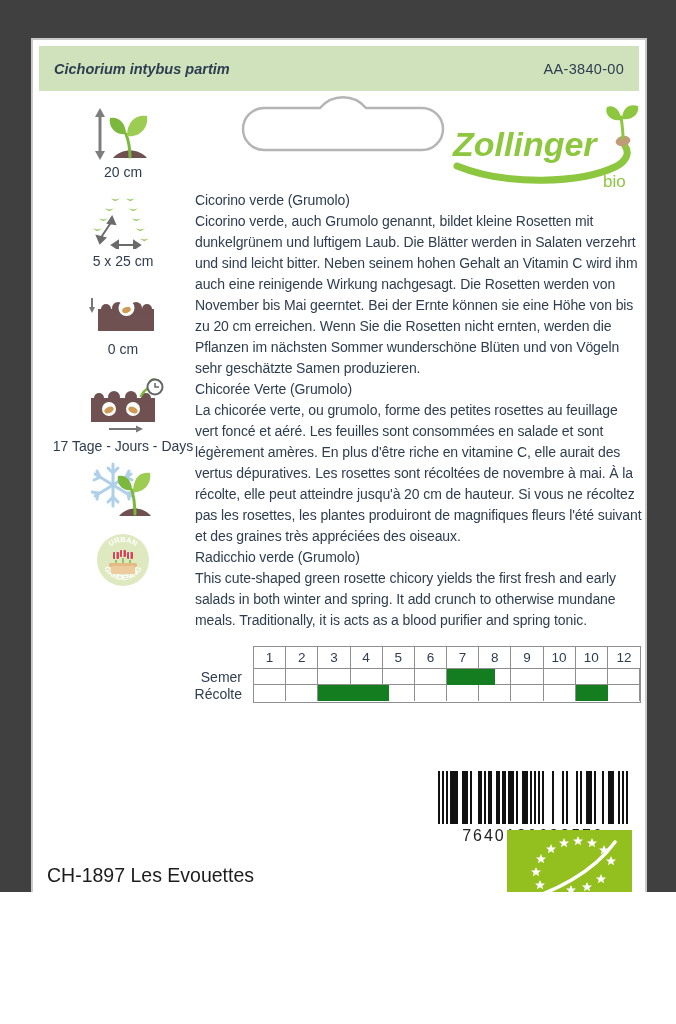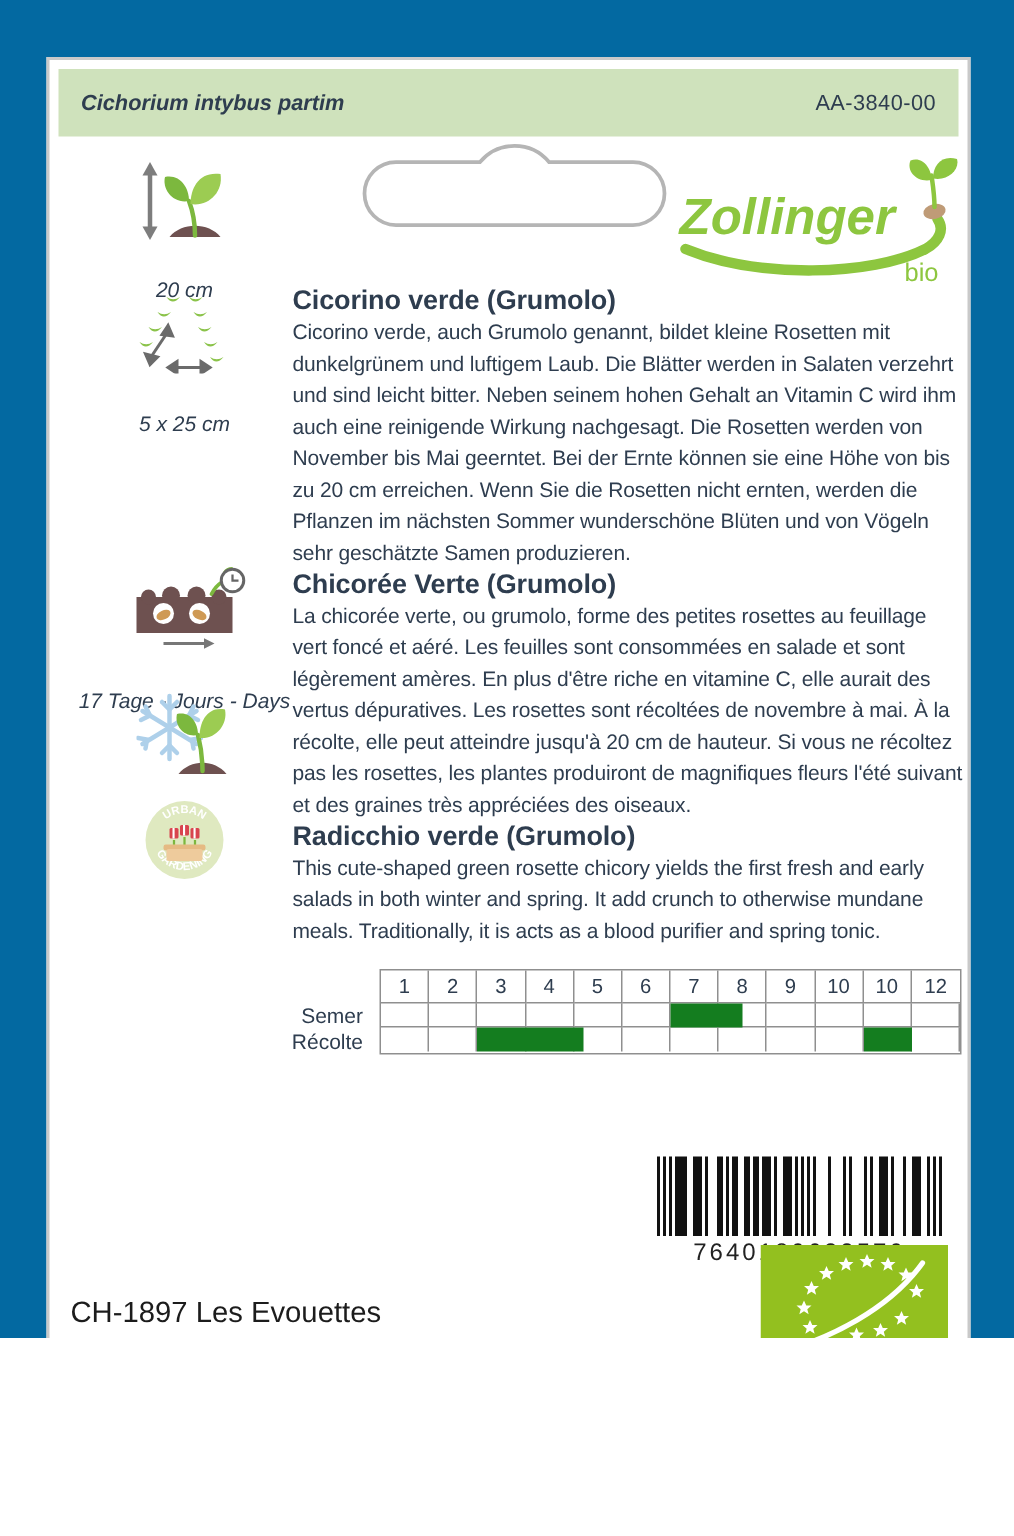--- a/index.html
+++ b/index.html
@@ -3,7 +3,7 @@
 <meta charset="utf-8">
 <style>
   html,body{margin:0;padding:0;background:#ffffff;}
-  .page{position:relative;width:676px;height:892px;background:#0369a1;overflow:hidden;
+  .page{position:relative;width:676px;height:892px;background:#404040;overflow:hidden;
         font-family:"Liberation Sans","DejaVu Sans",sans-serif;}
   .card{position:absolute;left:31px;top:38px;width:616px;height:903px;background:#fff;
         border:2px solid #c9c9c9;box-sizing:border-box;}

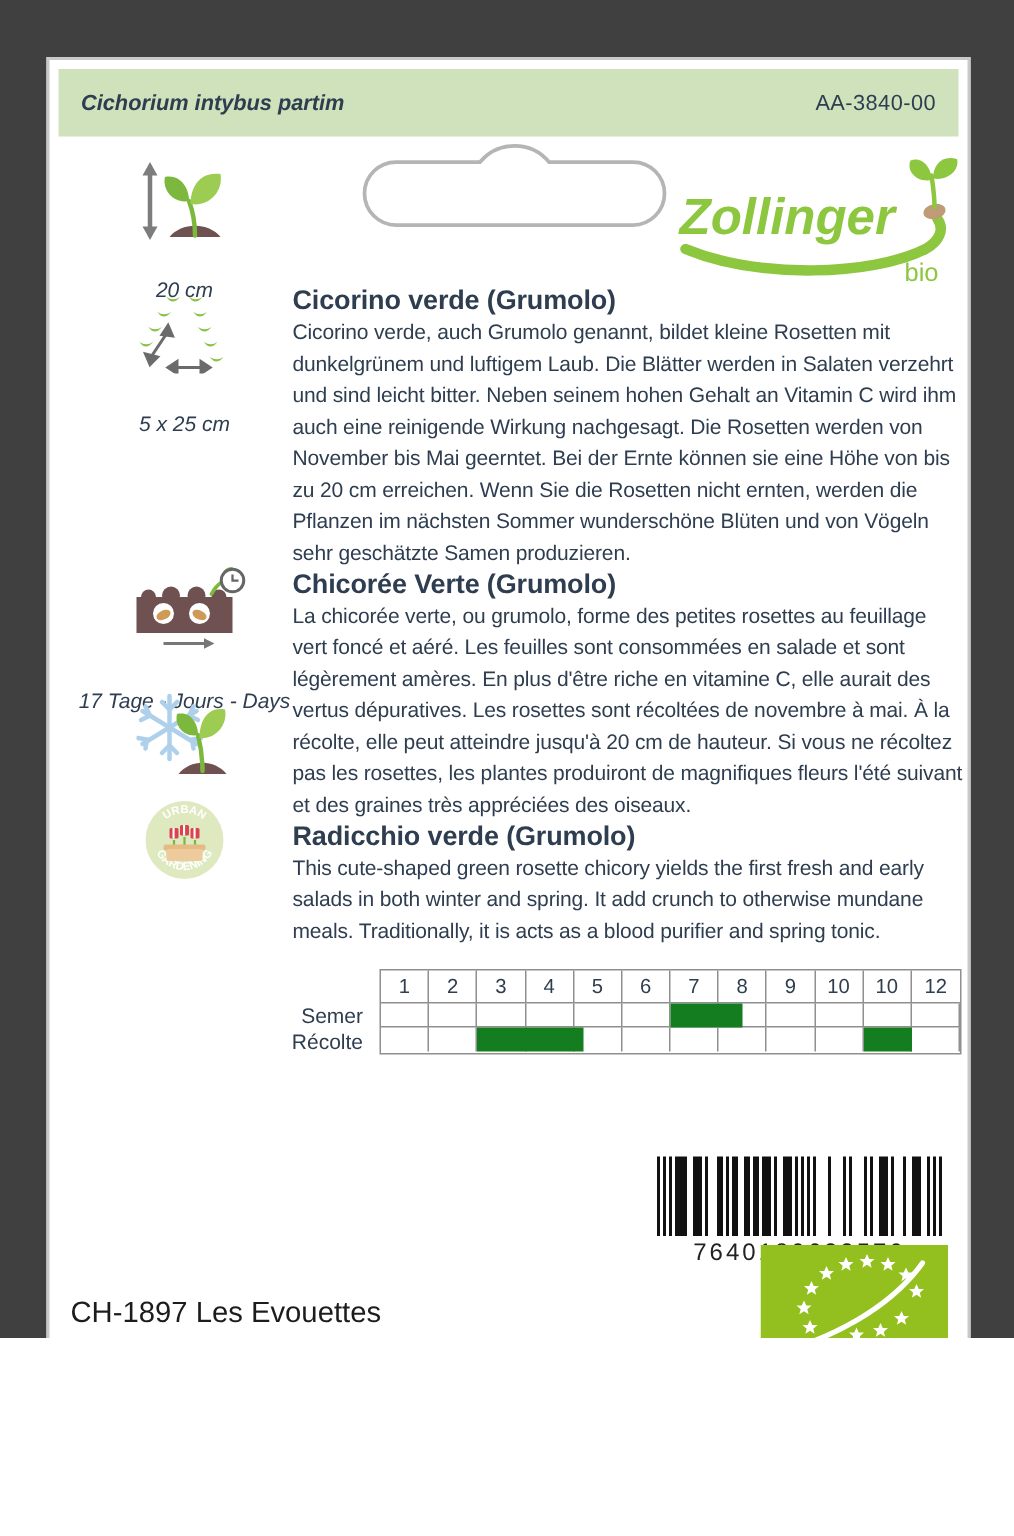--- a/index.html
+++ b/index.html
@@ -19,7 +19,7 @@
   .logo{position:absolute;left:418px;top:64px;}
   
   .spec{position:absolute;left:4px;width:172px;text-align:center;color:#2e3d4f;}
-  .spec-label{font-size:14px;margin-top:20px;white-space:nowrap;font-style:italic;}
+  .spec-label{font-size:14px;margin-top:0;white-space:nowrap;}
   
   .desc{position:absolute;left:162px;top:150px;width:447px;color:#2e3d4f;
         font-size:14px;line-height:21px;letter-spacing:-0.1px;}

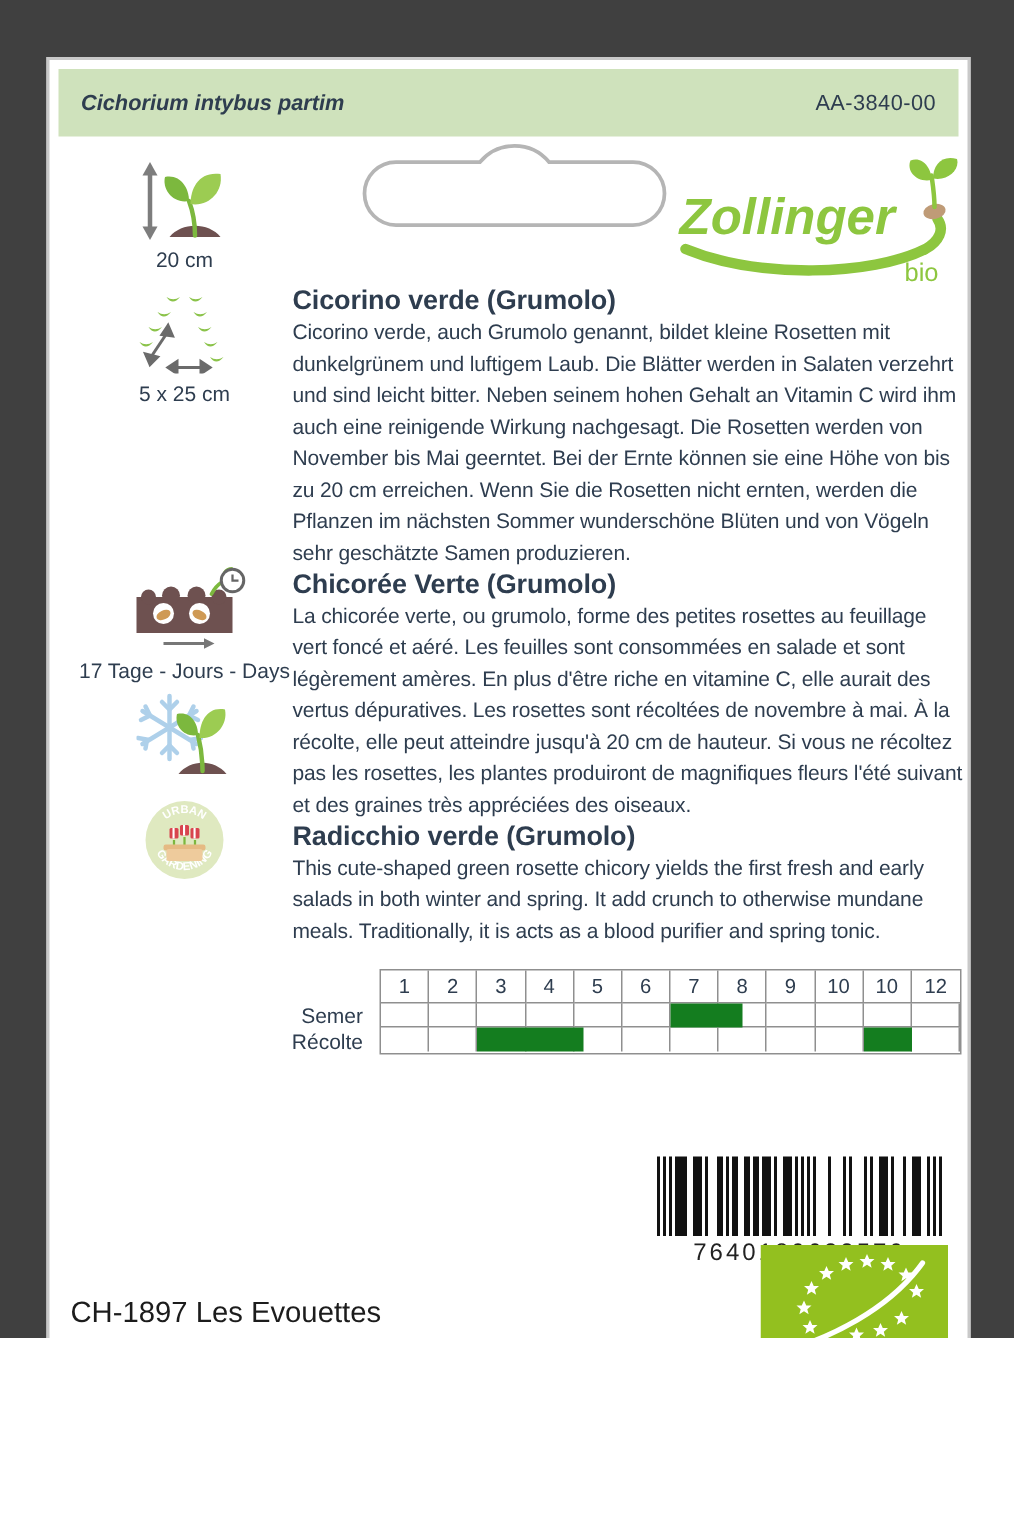--- a/index.html
+++ b/index.html
@@ -23,7 +23,7 @@
   
   .desc{position:absolute;left:162px;top:150px;width:447px;color:#2e3d4f;
         font-size:14px;line-height:21px;letter-spacing:-0.1px;}
-  .desc h3{margin:0;font-size:18px;line-height:21px;font-weight:bold;}
+  .desc h3{margin:0;font-size:14px;line-height:21px;font-weight:normal;}
   .desc p{margin:0;}
   
   .calendar{position:absolute;left:130px;top:606px;display:flex;}

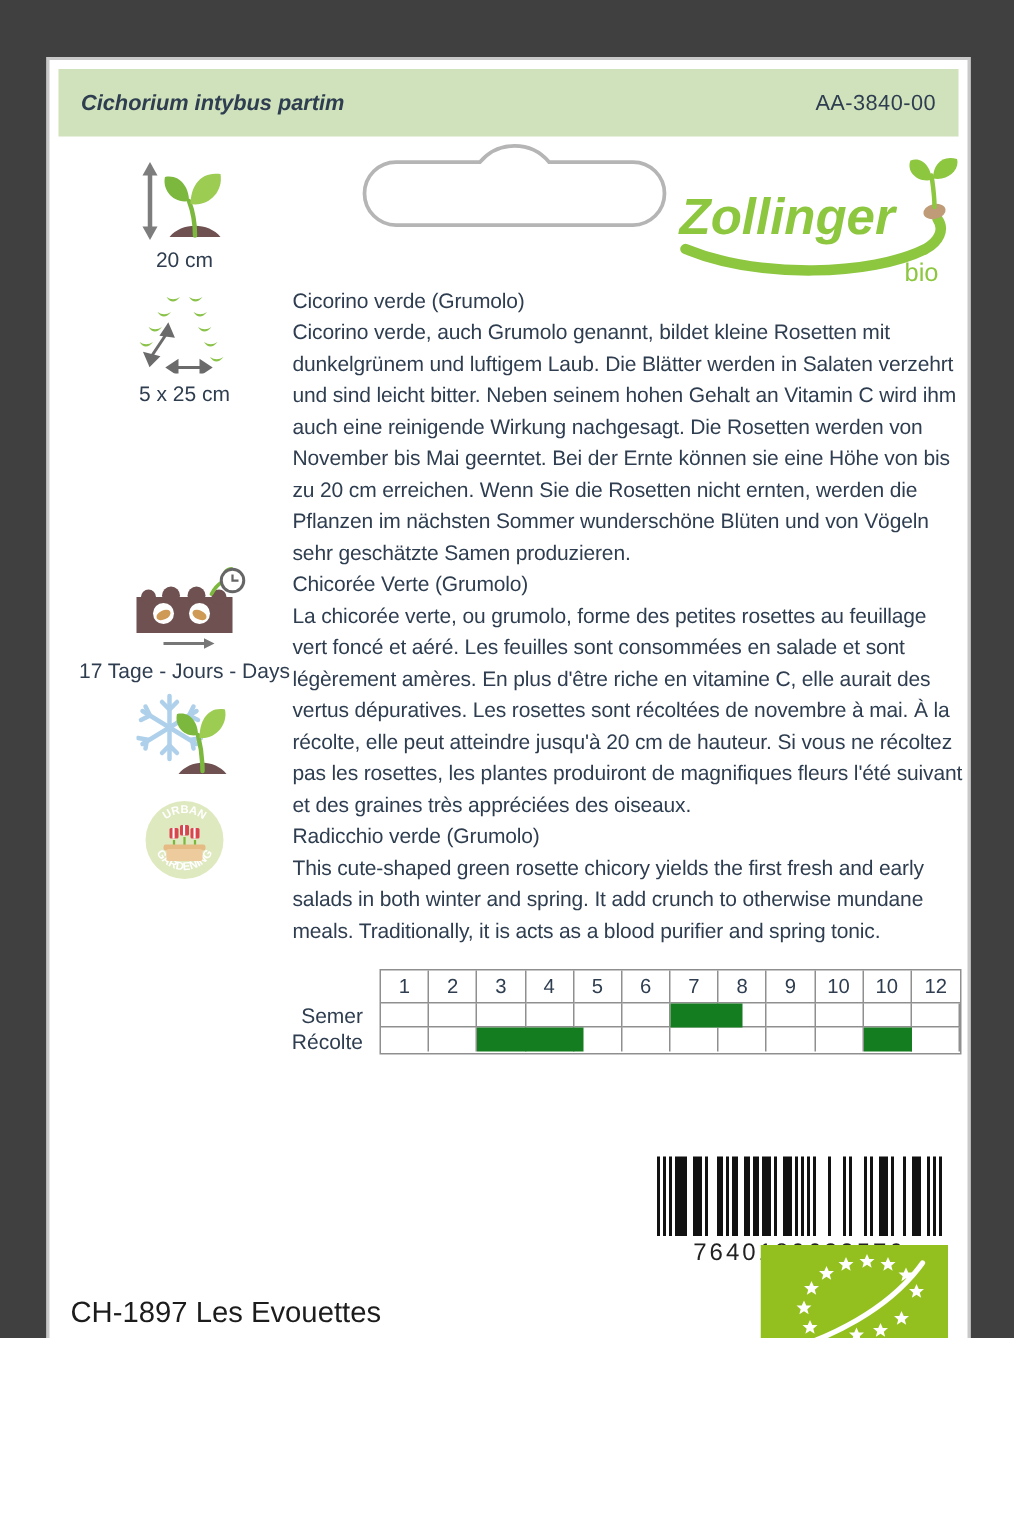--- a/index.html
+++ b/index.html
@@ -117,6 +117,22 @@
       <div class="spec-label">5 x 25 cm</div>
     </div>
 
+    <div class="spec" style="top:255px">
+      <svg width="70" height="42" viewBox="0 0 70 42">
+        <line x1="4" y1="3" x2="4" y2="13" stroke="#777" stroke-width="2"></line>
+        <polygon points="1,12 7,12 4,18" fill="#777"></polygon>
+        <g fill="#6e5150">
+          <rect x="10" y="14" width="56" height="22"></rect>
+          <circle cx="18" cy="14" r="5"></circle>
+            <circle cx="30" cy="13" r="6"></circle>
+          <circle cx="48" cy="13" r="6"></circle>
+            <circle cx="59" cy="14" r="5"></circle>
+        </g>
+        <circle cx="38.5" cy="13" r="8" fill="#ffffff"></circle>
+        <ellipse cx="38.5" cy="15" rx="4.5" ry="2.8" fill="#cf9a55" transform="rotate(-20 38.5 15)"></ellipse>
+      </svg>
+      <div class="spec-label">0 cm</div>
+    </div>
 
     <div class="spec" style="top:338px">
       <svg width="84" height="56" viewBox="0 0 84 56">

